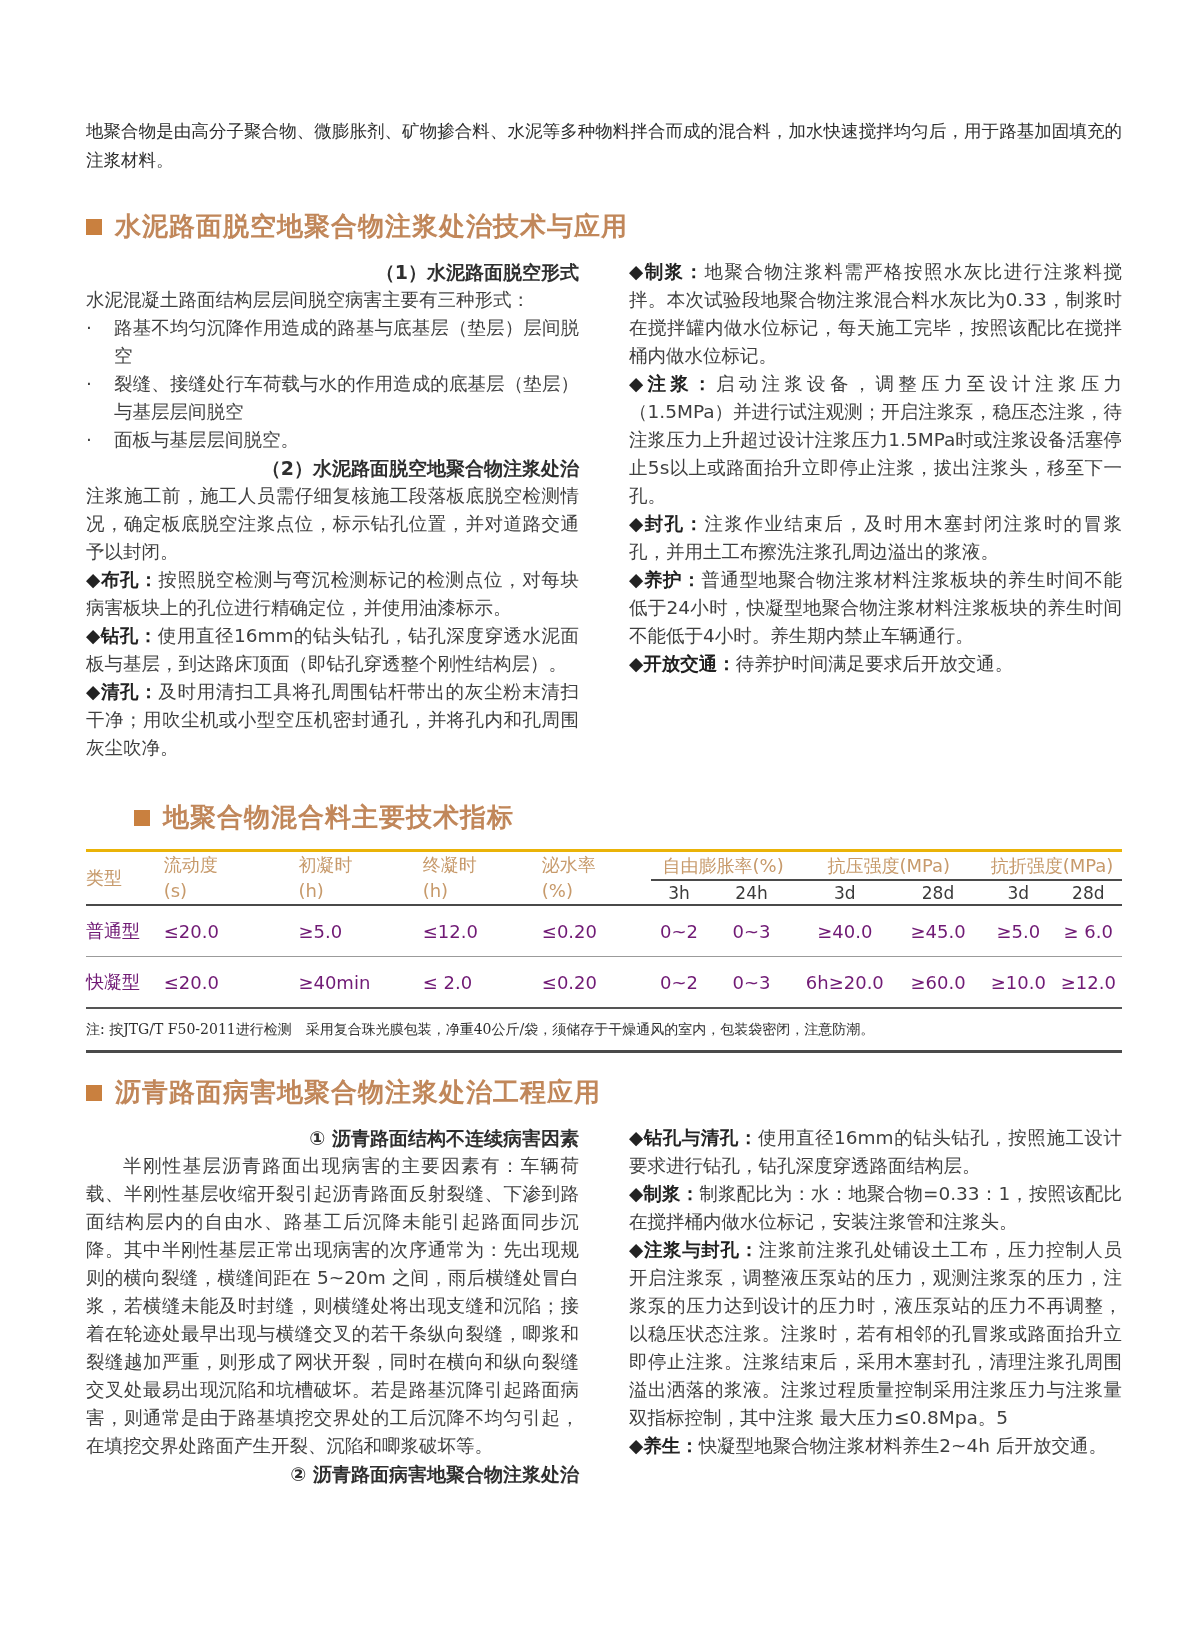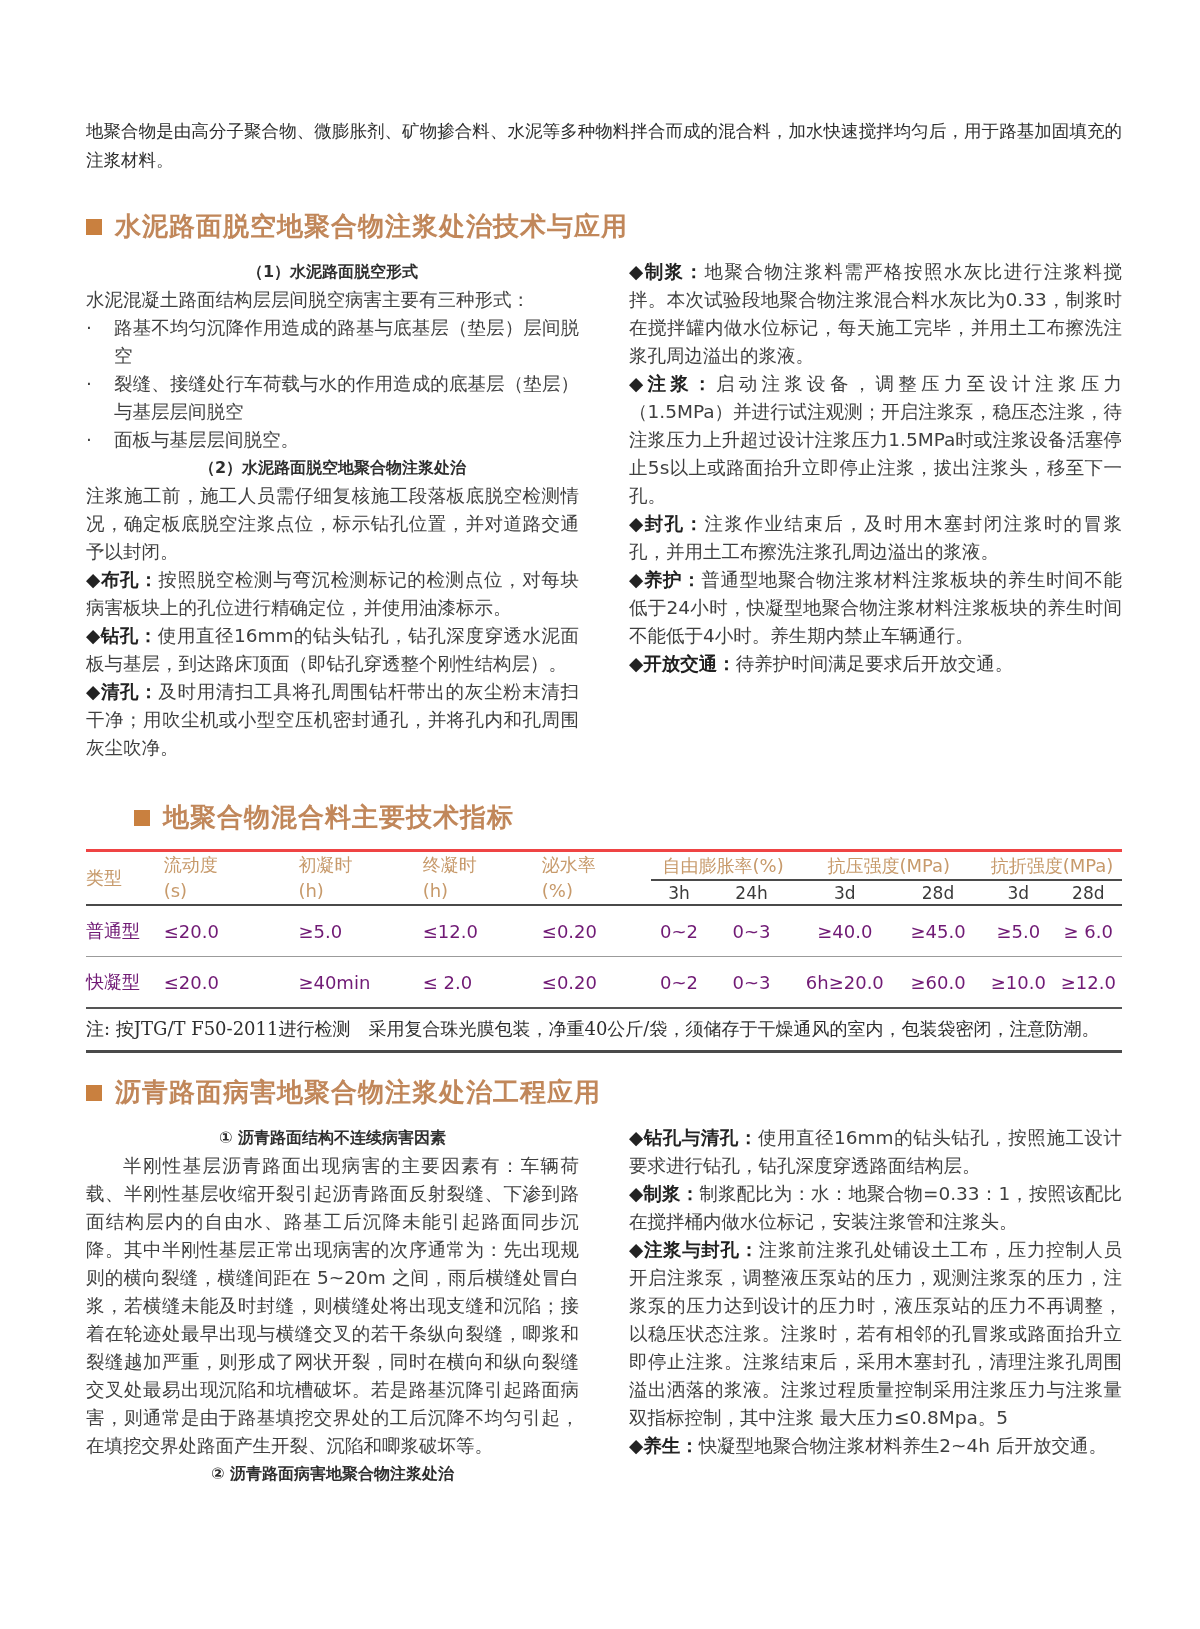--- a/index.html
+++ b/index.html
@@ -33,7 +33,7 @@
   .cols { display:flex; gap:50px; margin-top:14px; }
   .col { flex:1 1 0; font-size:18.5px; line-height:28px; text-align:justify; color:#3f3f3f; }
   .col p { margin:0; }
-  .h3 { font-weight:bold; font-size:16px; color:#2f2f2f; text-align:center; }
+  .h3 { font-weight:bold; font-size:19px; color:#2f2f2f; text-align:right; }
   .bullet-p { padding-left:28px; text-indent:-28px; }
   .bullet-p .marker { display:inline-block; width:28px; text-indent:0; }
   .lead-p .lead { color:#222; }

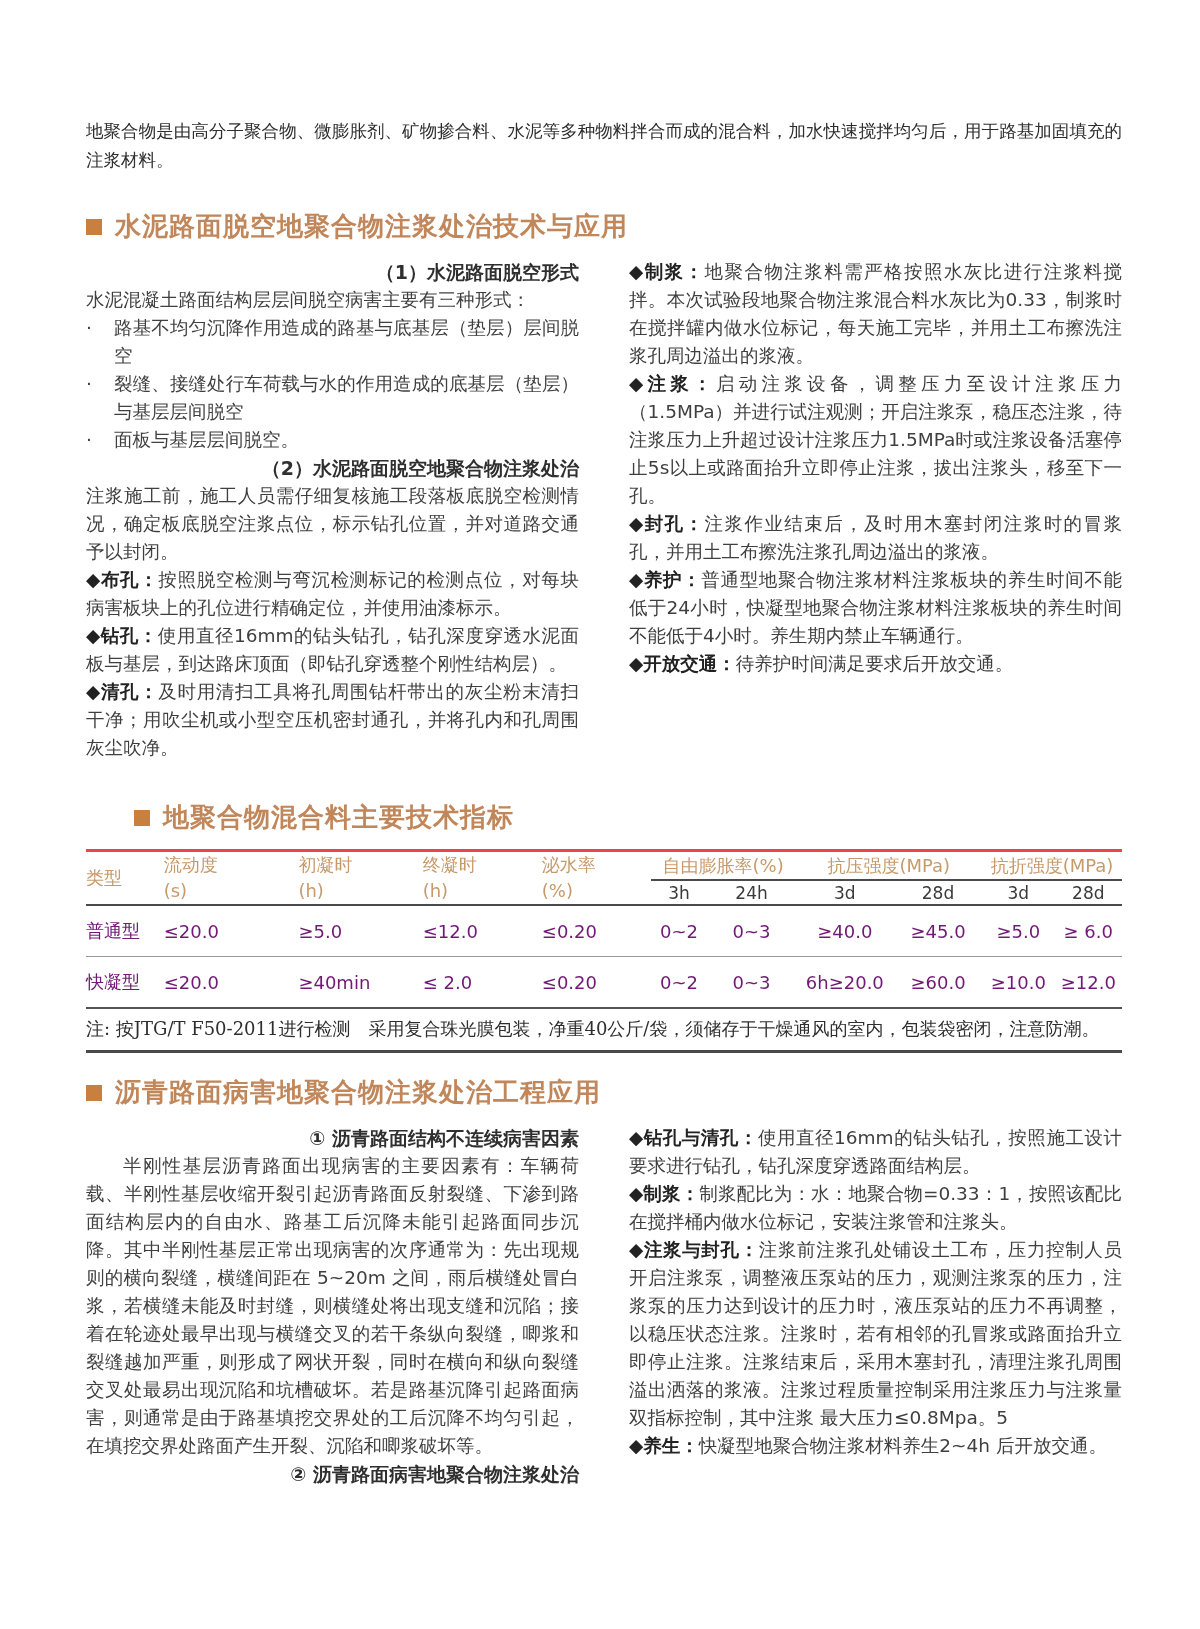--- a/index.html
+++ b/index.html
@@ -89,7 +89,7 @@
       <p class="lead-p"><b class="lead">◆清孔：</b><span>及时用清扫工具将孔周围钻杆带出的灰尘粉末清扫干净；用吹尘机或小型空压机密封通孔，并将孔内和孔周围灰尘吹净。</span></p>
     </div>
     <div class="col">
-      <p class="lead-p"><b class="lead">◆制浆：</b><span>地聚合物注浆料需严格按照水灰比进行注浆料搅拌。本次试验段地聚合物注浆混合料水灰比为0.33，制浆时在搅拌罐内做水位标记，每天施工完毕，并用土工布擦洗注浆孔周边溢出的浆液。</span></p>
+      <p class="lead-p"><b class="lead">◆制浆：</b><span>地聚合物注浆料需严格按照水灰比进行注浆料搅拌。本次试验段地聚合物注浆混合料水灰比为0.33，制浆时在搅拌罐内做水位标记，每天施工完毕，按照该配比在搅拌桶内做水位标记。</span></p>
       <p class="lead-p"><b class="lead">◆注浆：</b><span>启动注浆设备，调整压力至设计注浆压力（1.5MPa）并进行试注观测；开启注浆泵，稳压态注浆，待注浆压力上升超过设计注浆压力1.5MPa时或注浆设备活塞停止5s以上或路面抬升立即停止注浆，拔出注浆头，移至下一孔。</span></p>
       <p class="lead-p"><b class="lead">◆封孔：</b><span>注浆作业结束后，及时用木塞封闭注浆时的冒浆孔，并用土工布擦洗注浆孔周边溢出的浆液。</span></p>
       <p class="lead-p"><b class="lead">◆养护：</b><span>普通型地聚合物注浆材料注浆板块的养生时间不能低于24小时，快凝型地聚合物注浆材料注浆板块的养生时间不能低于4小时。养生期内禁止车辆通行。</span></p>

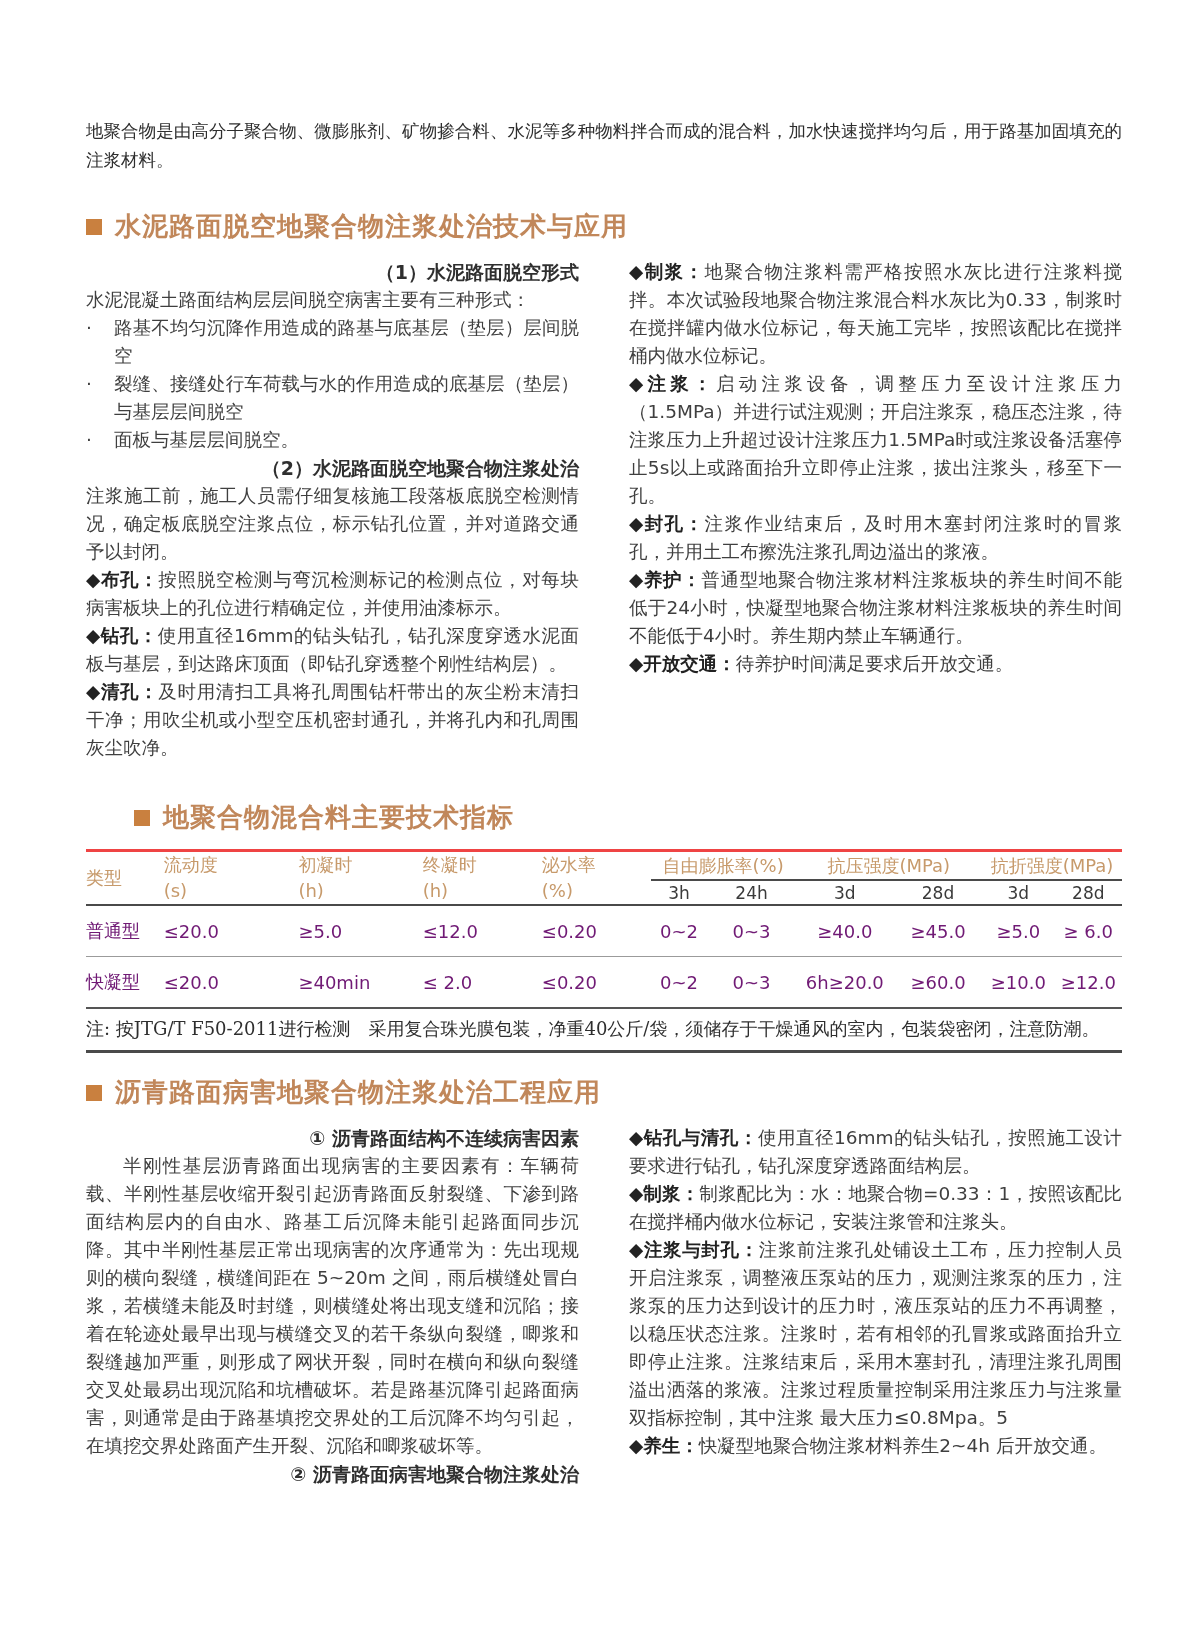--- a/index.html
+++ b/index.html
@@ -41,7 +41,7 @@
 
   
   .tbl-wrap { margin-top:14px; }
-  table.spec-table { width:100%; border-collapse:collapse; border-top:3px solid #ef4444; }
+  table.spec-table { width:100%; border-collapse:collapse; border-top:3px solid #eab308; }
   table.spec-table th, table.spec-table td { font-weight:normal; padding:0; }
   .c-head { text-align:left; color:#c79a6b; font-size:18px; vertical-align:middle;
             border-bottom:2px solid #4a4a4a; padding:10px 0 8px 0; }

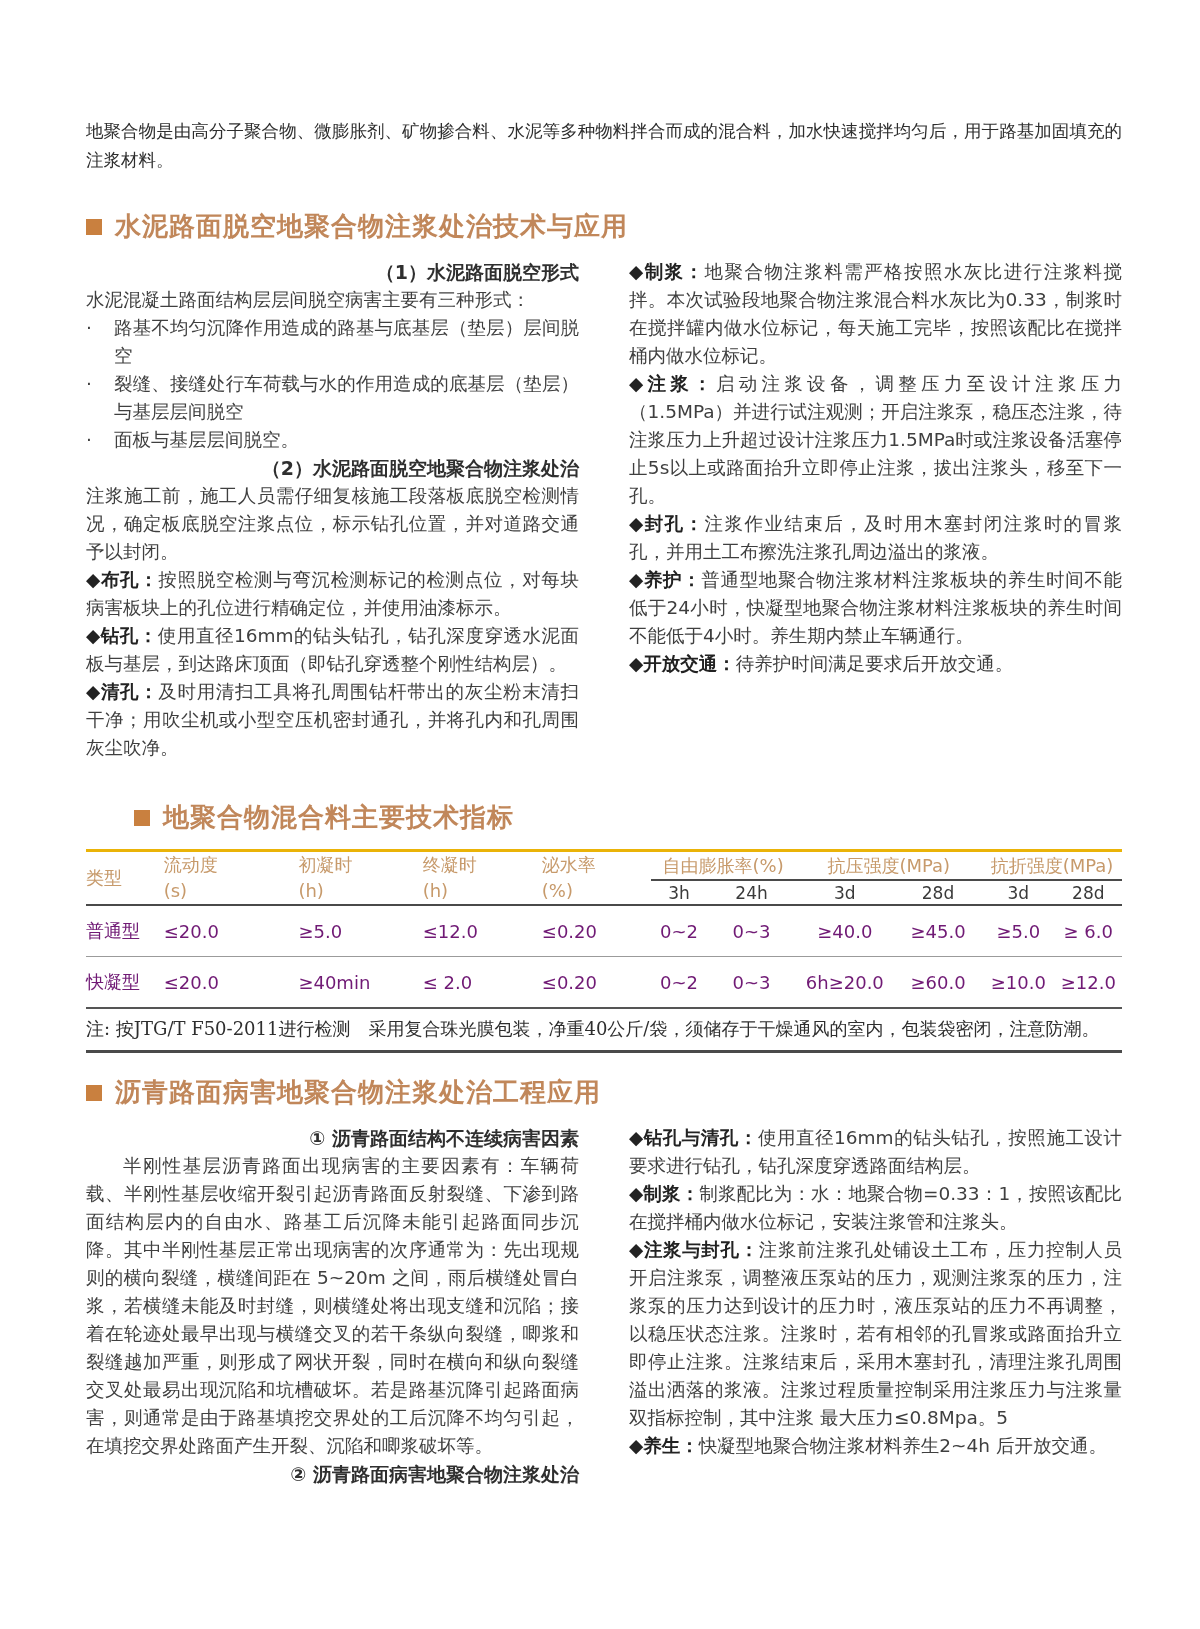--- a/index.html
+++ b/index.html
@@ -58,7 +58,7 @@
   td.vc { text-align:center; }
   .table-note {
     font-family:"DejaVu Serif","Liberation Serif",serif;
-    font-size:18px; color:#2e2e2e; line-height:22px;
+    font-size:14px; color:#2e2e2e; line-height:22px;
     padding:9px 0 10px 0; border-bottom:3px solid #4a4a4a;
     white-space:nowrap;
   }

